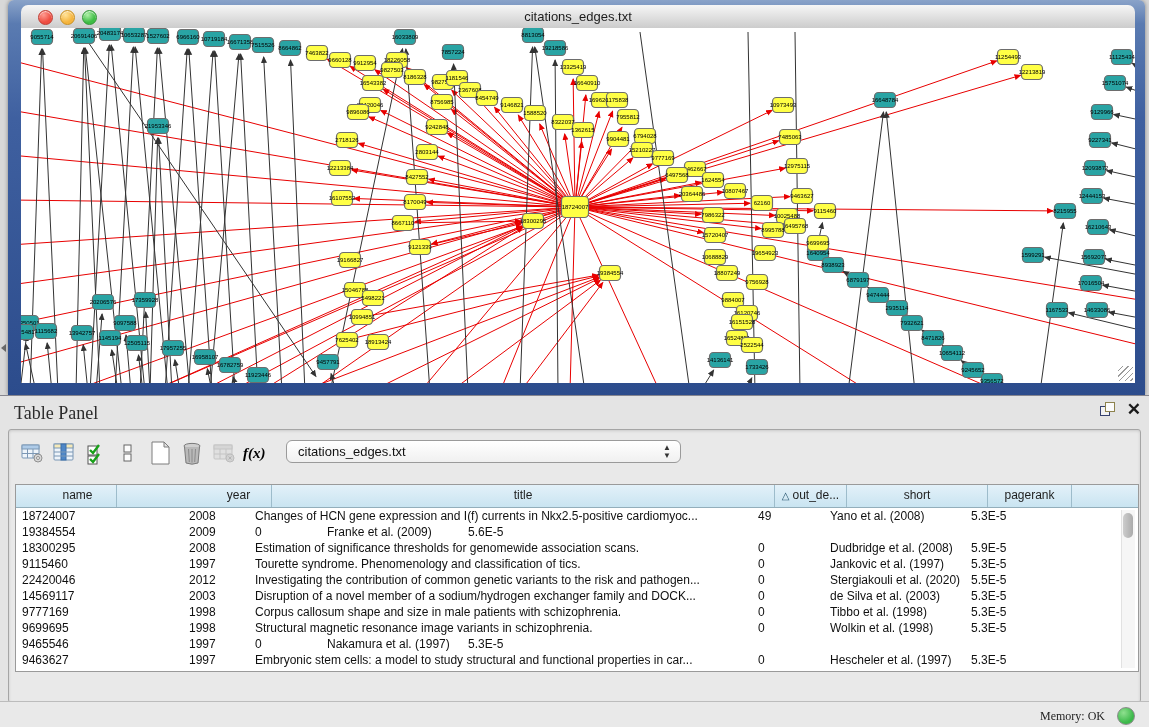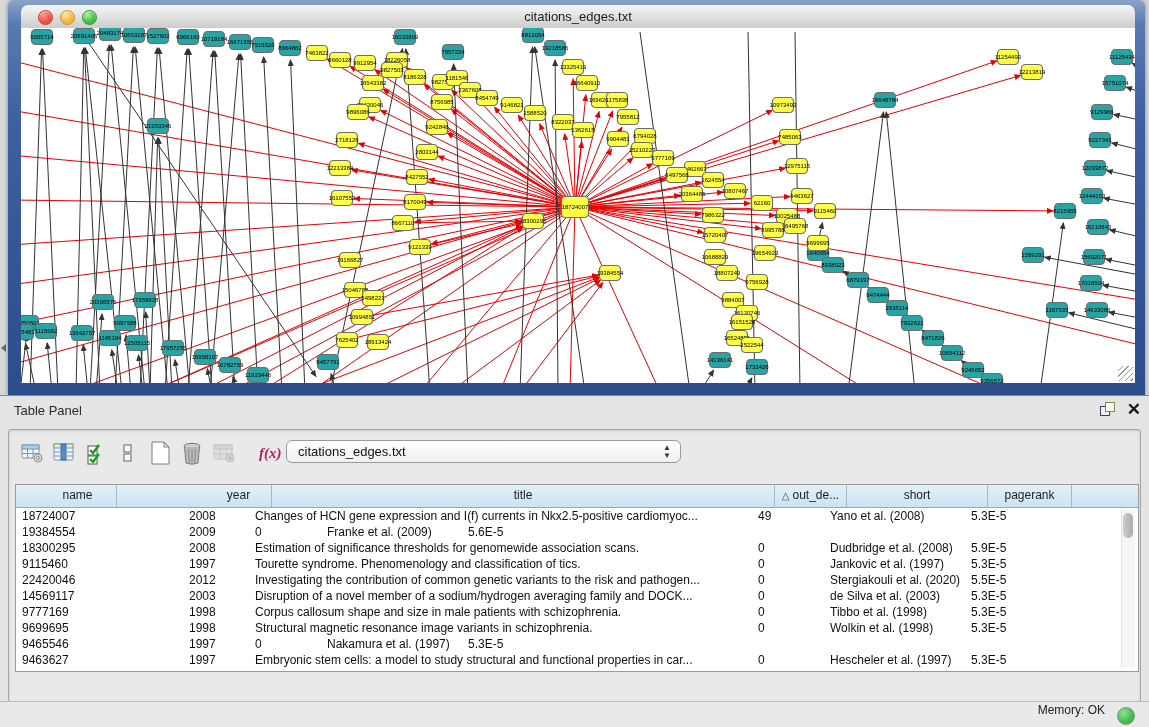--- a/index.html
+++ b/index.html
@@ -27,7 +27,7 @@
 
   
   .table-panel{position:absolute;left:0;top:395px;width:1149px;height:332px;background:#e4e4e4;border-top:1px solid #86868f;}
-  .tp-title{position:absolute;left:14px;top:7px;font-size:13px;color:#2b2b2b;}
+  .tp-title{position:absolute;left:14px;top:7px;font-size:18px;color:#2b2b2b;font-family:Liberation Serif, serif;}
   .tp-float{position:absolute;right:34px;top:5px;width:16px;height:16px;cursor:pointer;}
   .tp-float .sq1{position:absolute;left:1px;top:5px;width:8px;height:8px;border:1.5px solid #35416e;background:#f2f2f2;}
   .tp-float .sq2{position:absolute;left:6px;top:1px;width:8px;height:8px;border:1.5px solid #8d824c;background:#fbfbfb;}

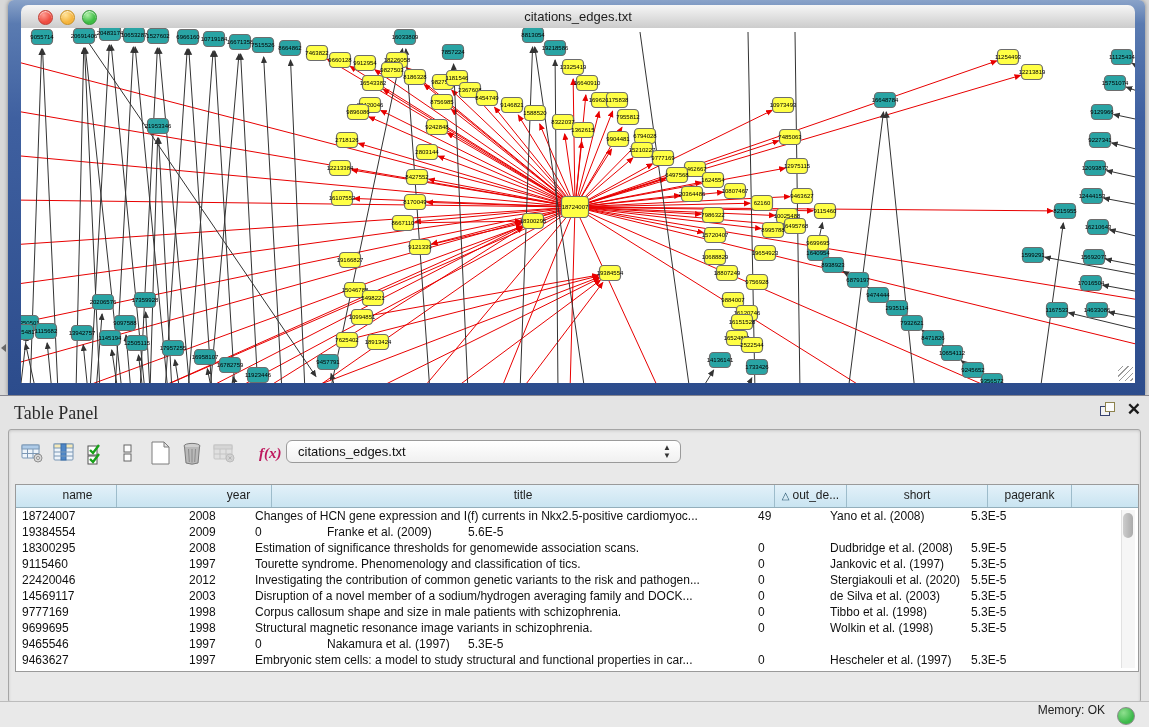--- a/index.html
+++ b/index.html
@@ -39,7 +39,7 @@
   .toolbar{position:absolute;left:10px;top:8px;height:30px;display:flex;align-items:center;}
   .tb-icon{width:26px;height:26px;margin-right:6px;display:flex;align-items:center;justify-content:center;cursor:pointer;}
   .tb-icon svg{display:block;}
-  .fx{font-family:"Liberation Serif",serif;font-style:italic;font-weight:bold;font-size:15px;color:#be185d;margin-left:16px;margin-right:4px;cursor:pointer;}
+  .fx{font-family:"Liberation Serif",serif;font-style:italic;font-weight:bold;font-size:15px;color:#000000;margin-left:0;margin-right:4px;cursor:pointer;}
   .combo{position:absolute;left:277px;top:10px;width:395px;height:23px;background:linear-gradient(#ffffff,#f0f0f0);
     border:1px solid #9a9a9a;border-radius:6px;font-size:13px;color:#111;line-height:22px;padding-left:11px;box-sizing:border-box;cursor:pointer;}
   .combo .stepper{position:absolute;right:9px;top:3px;font-size:8px;color:#333;line-height:8px;text-align:center;}

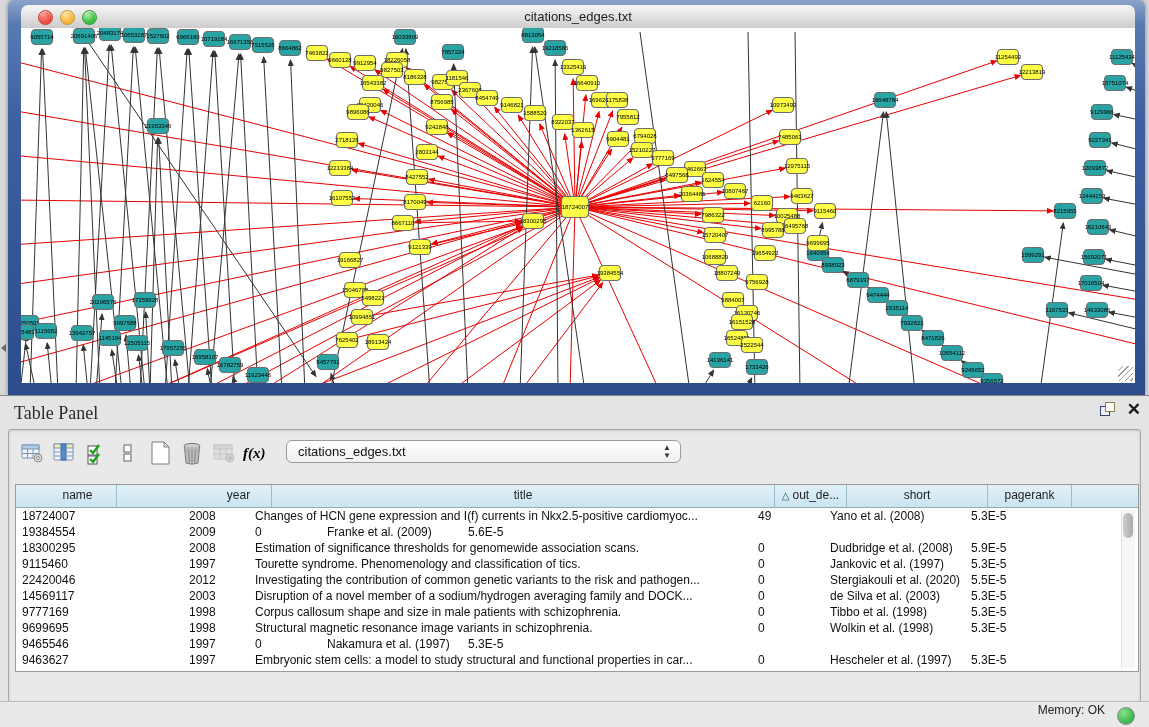--- a/index.html
+++ b/index.html
@@ -902,7 +902,7 @@
               <div class="td c0">14569117</div>
               <div class="td c1">2</div>
               <div class="td c2">2003</div>
-              <div class="td c3">Disruption of a novel member of a sodium/hydrogen averaging family and DOCK...</div>
+              <div class="td c3">Disruption of a novel member of a sodium/hydrogen exchanger family and DOCK...</div>
               <div class="td c4">0</div>
               <div class="td c5">de Silva et al. (2003)</div>
               <div class="td c6">5.3E-5</div>

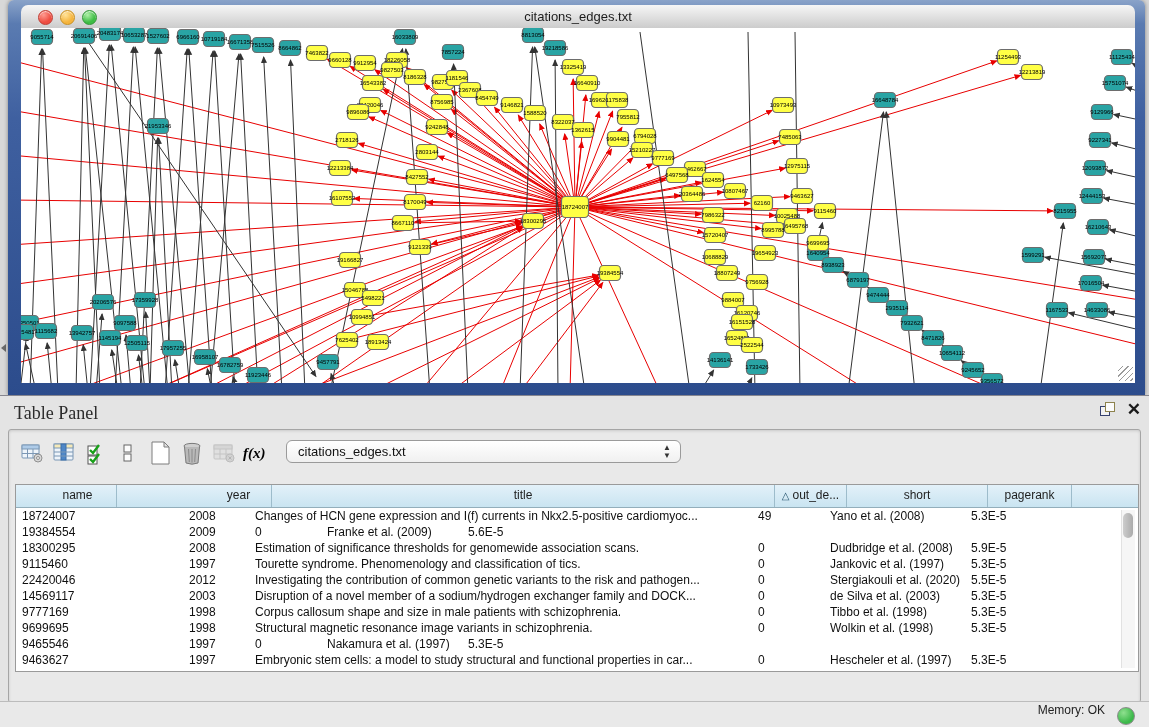--- a/index.html
+++ b/index.html
@@ -61,7 +61,7 @@
   .tab.active{background:linear-gradient(#8b8b8b,#707070);color:#f2f2f2;border-right:1px solid #6a6a6a;}
 
   .statusbar{position:absolute;left:0;top:305px;width:1149px;height:27px;border-top:1px solid #bcbcbc;background:#e9e9e9;}
-  .mem-label{position:absolute;right:44px;top:1px;font-size:12px;color:#222;}
+  .mem-label{position:absolute;right:44px;top:7px;font-size:12px;color:#222;font-family:Liberation Serif, serif;}
   .mem-dot{position:absolute;right:14px;top:5px;width:16px;height:16px;border-radius:50%;
     background:radial-gradient(circle at 35% 30%,#8fe08f,#3cb94a 65%);border:1px solid #8a8a8a;}
 </style>

